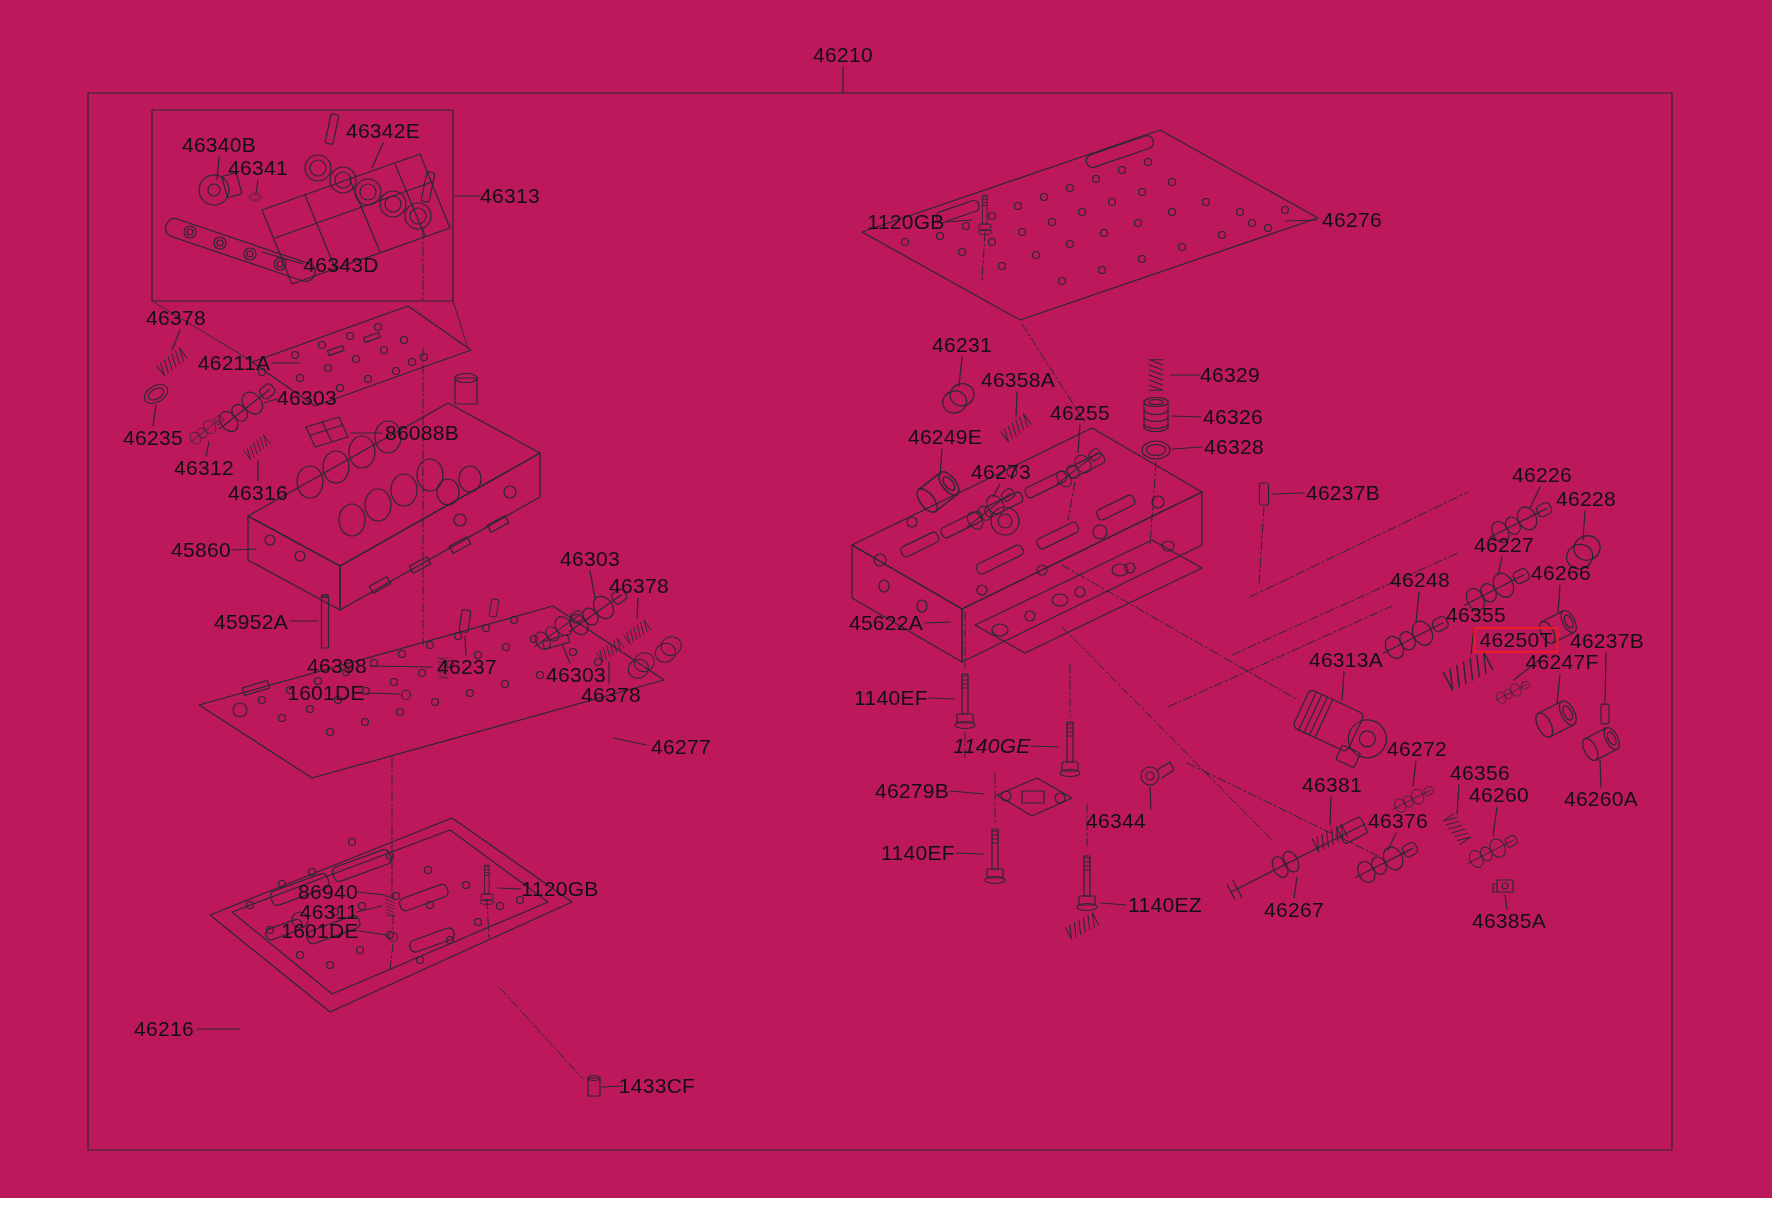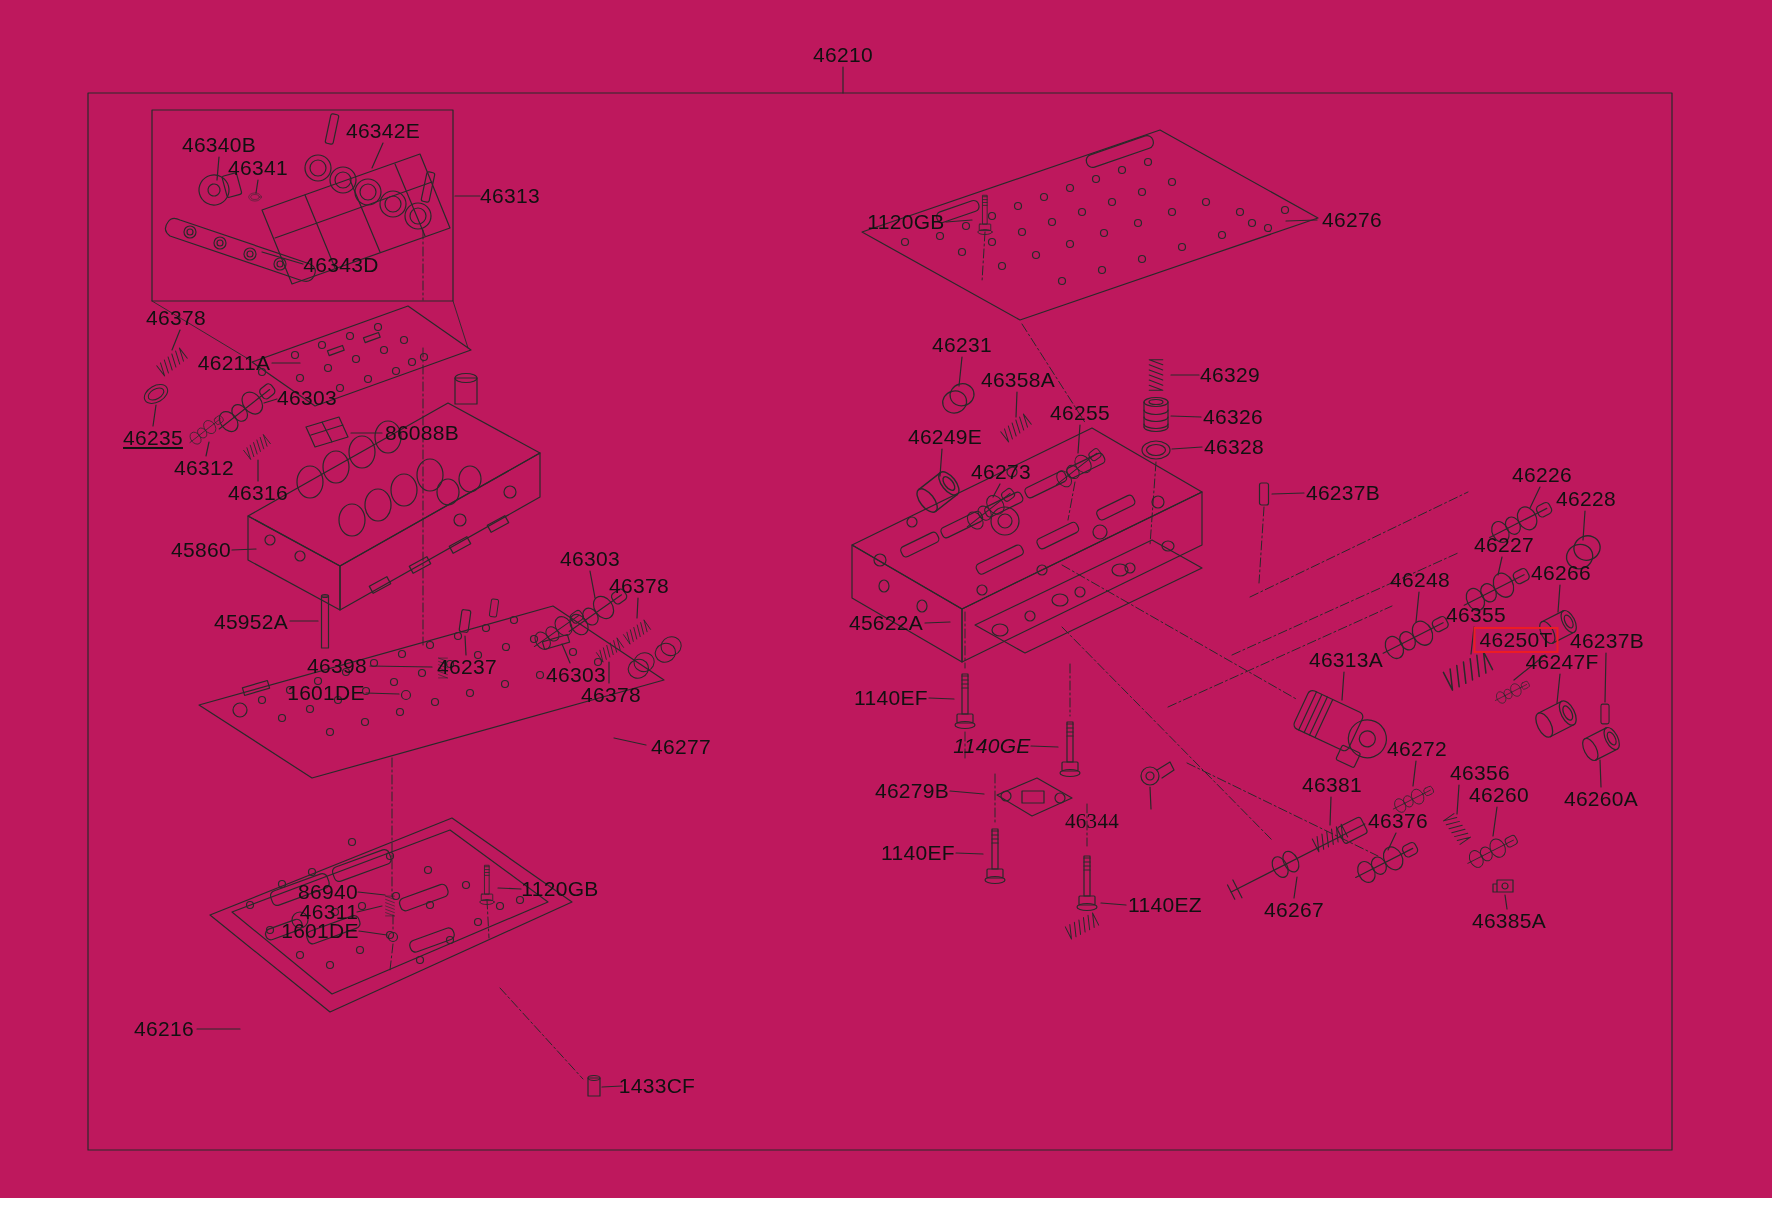--- a/index.html
+++ b/index.html
@@ -482,7 +482,7 @@
     <div class="label" style="left: 176px; top: 318px;">46378</div>
     <div class="label" style="left: 234px; top: 363px;">46211A</div>
     <div class="label" style="left: 307px; top: 398px;">46303</div>
-    <div class="label" style="left: 153px; top: 438px; text-decoration: underline;">46235</div>
+    <div class="label" style="left: 153px; top: 438px;">46235</div>
     <div class="label" style="left: 422px; top: 433px;">86088B</div>
     <div class="label" style="left: 204px; top: 468px;">46312</div>
     <div class="label" style="left: 258px; top: 493px;">46316</div>

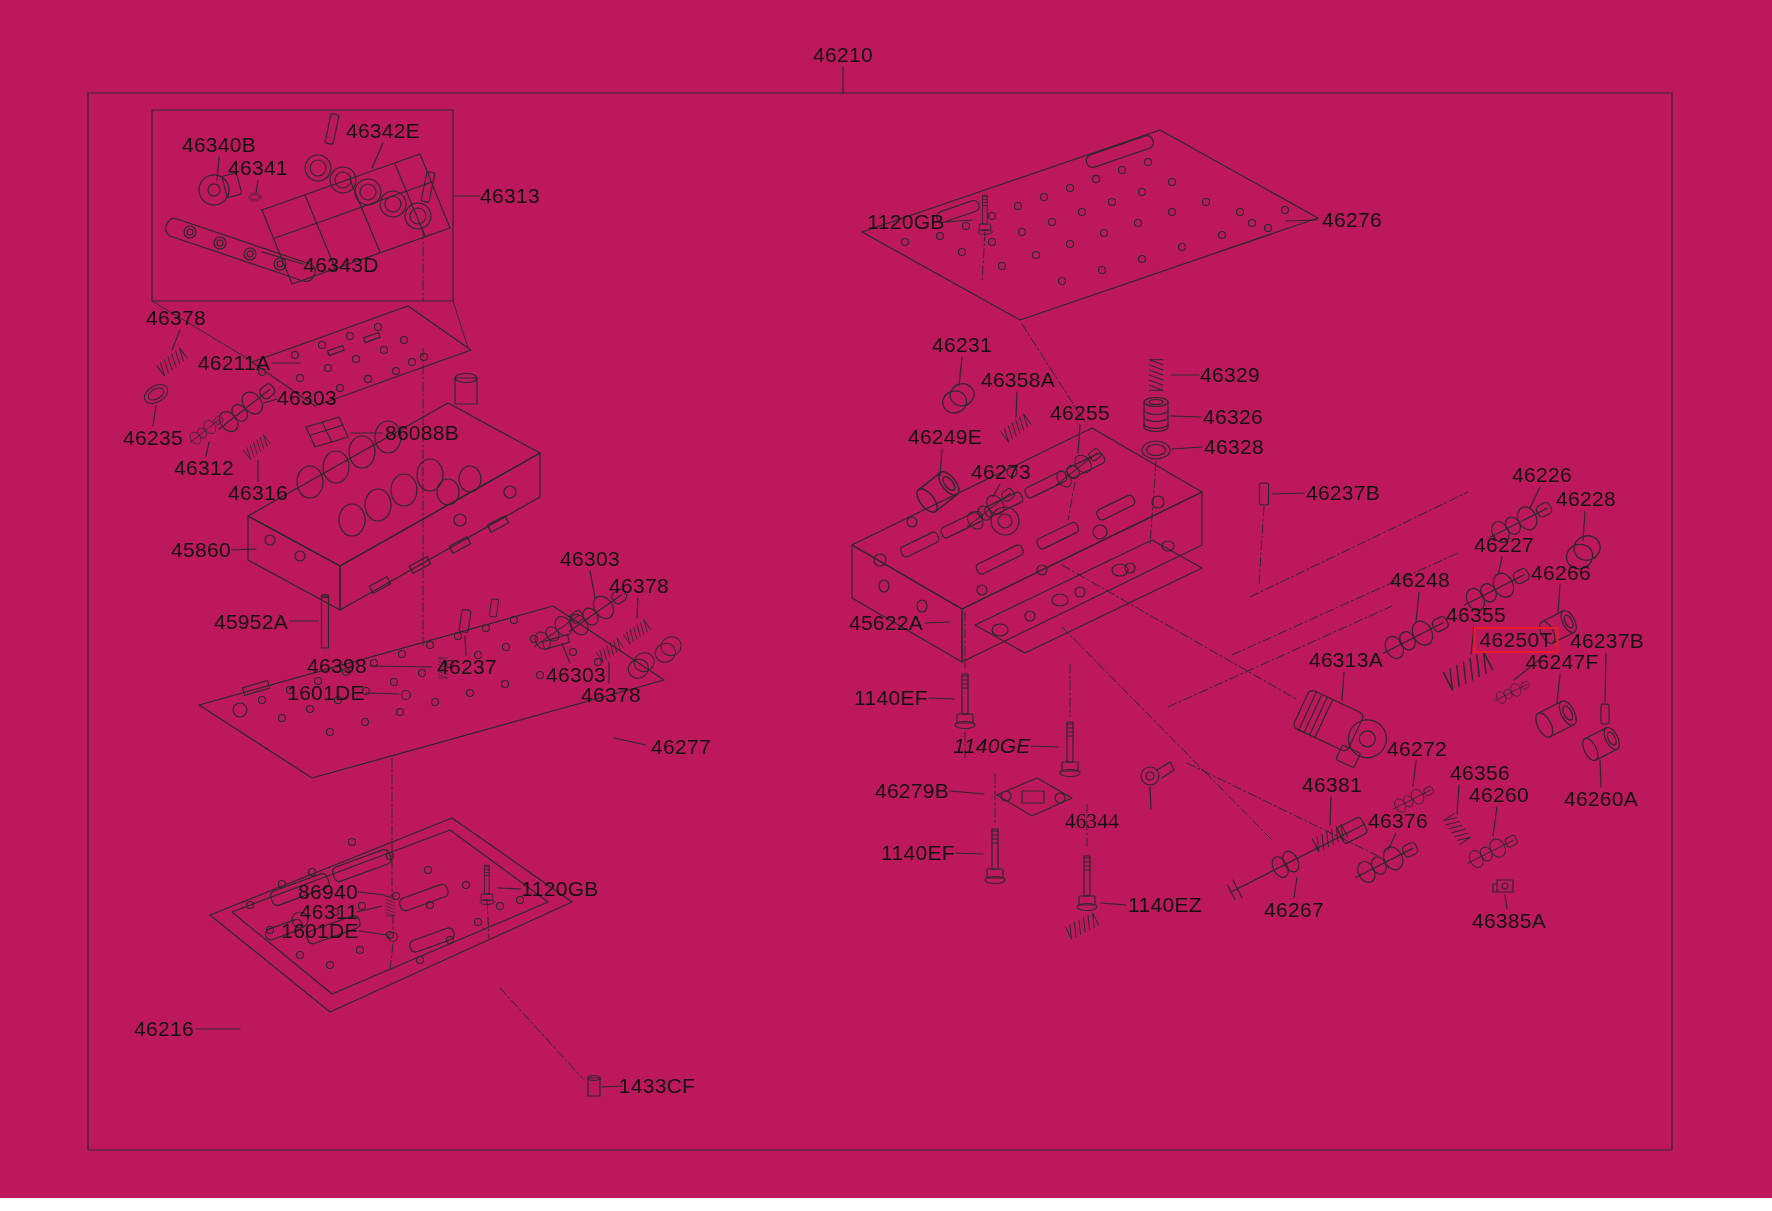--- a/index.html
+++ b/index.html
@@ -530,7 +530,7 @@
     <div class="label" style="left: 1332px; top: 785px;">46381</div>
     <div class="label" style="left: 1398px; top: 821px;">46376</div>
     <div class="label" style="left: 1509px; top: 921px;">46385A</div>
-    <div class="label" style="left: 1092px; top: 821px; font-family: Liberation Serif, serif;">46344</div>
+    <div class="label" style="left: 1116px; top: 821px;">46344</div>
     <div class="label" style="left: 1165px; top: 905px;">1140EZ</div>
     <div class="label" style="left: 1294px; top: 910px;">46267</div>
     <div class="label" style="left: 886px; top: 623px;">45622A</div>

